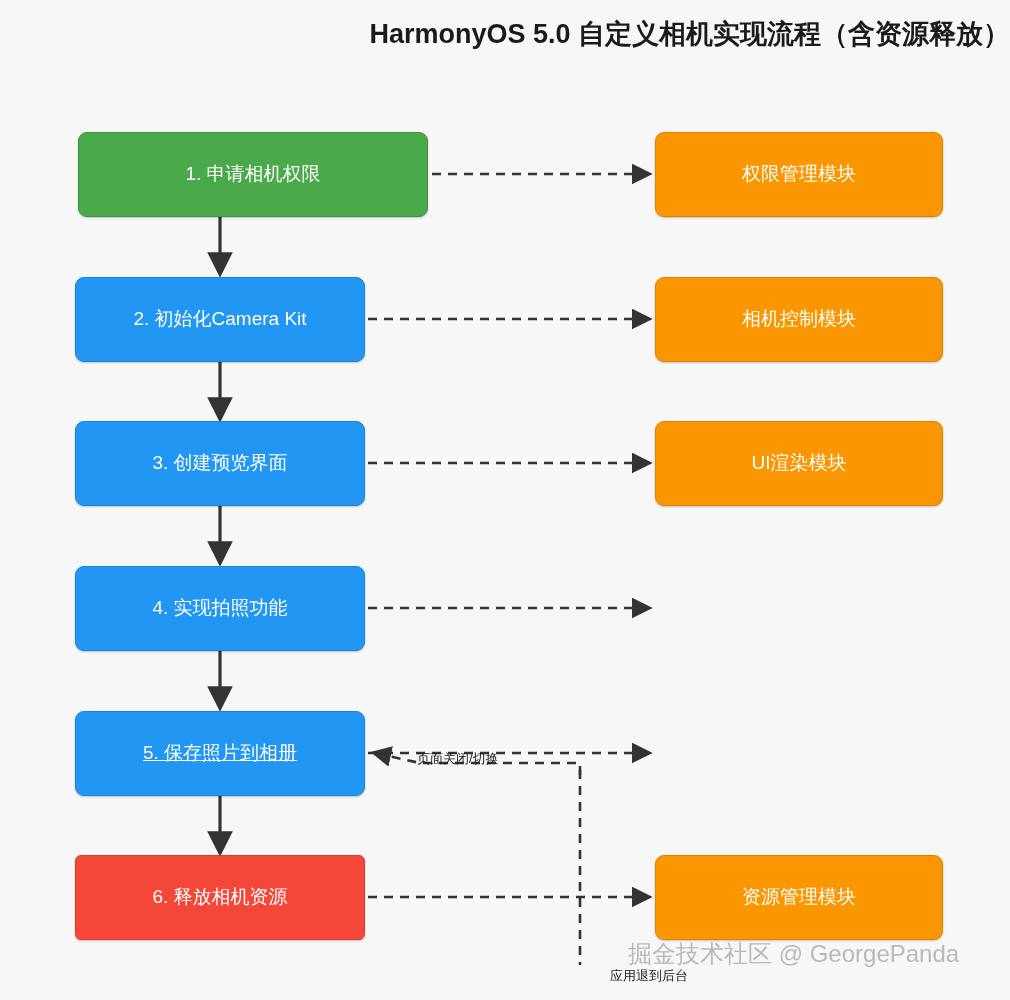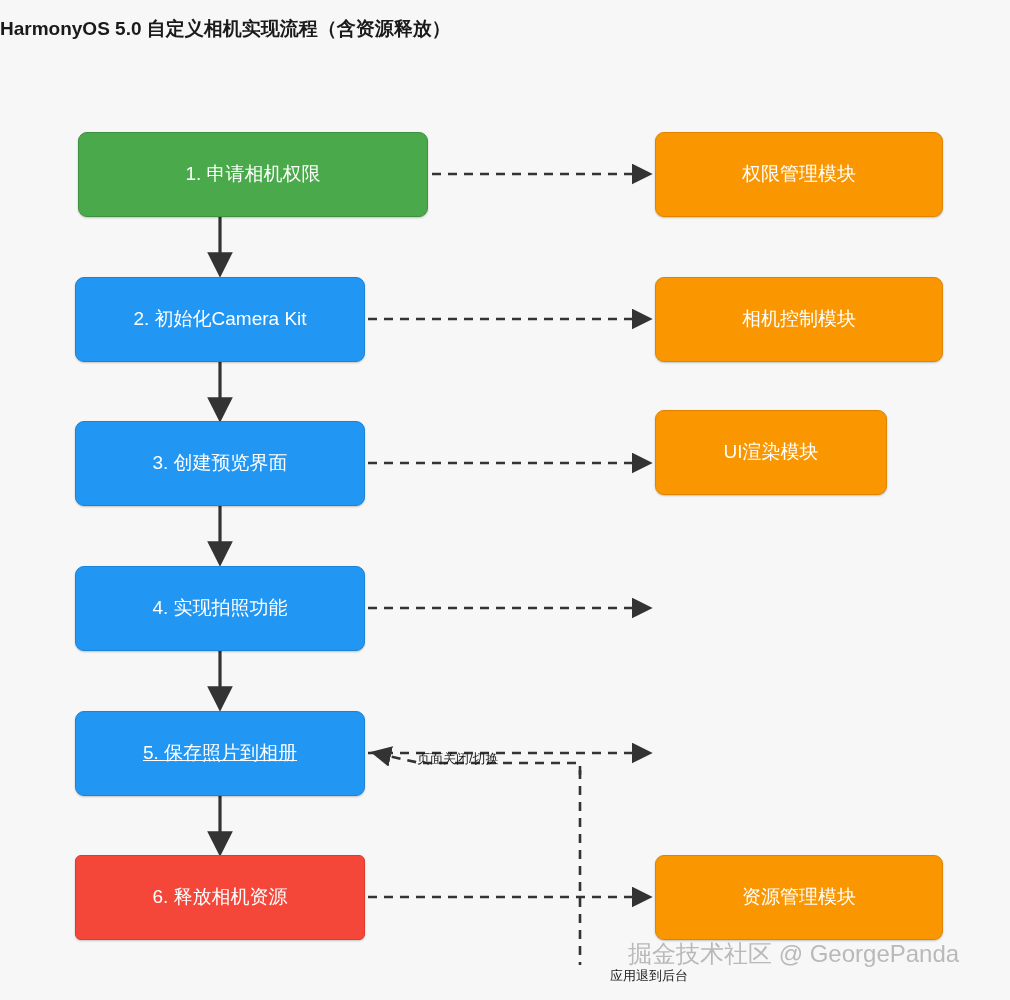--- a/index.html
+++ b/index.html
@@ -24,8 +24,8 @@
     top: 16px;
     left: 0;
     width: 1010px;
-    text-align: left;
-    font-size: 19px;
+    text-align: right;
+    font-size: 27px;
     font-weight: bold;
     color: #1a1a1a;
     letter-spacing: 0px;

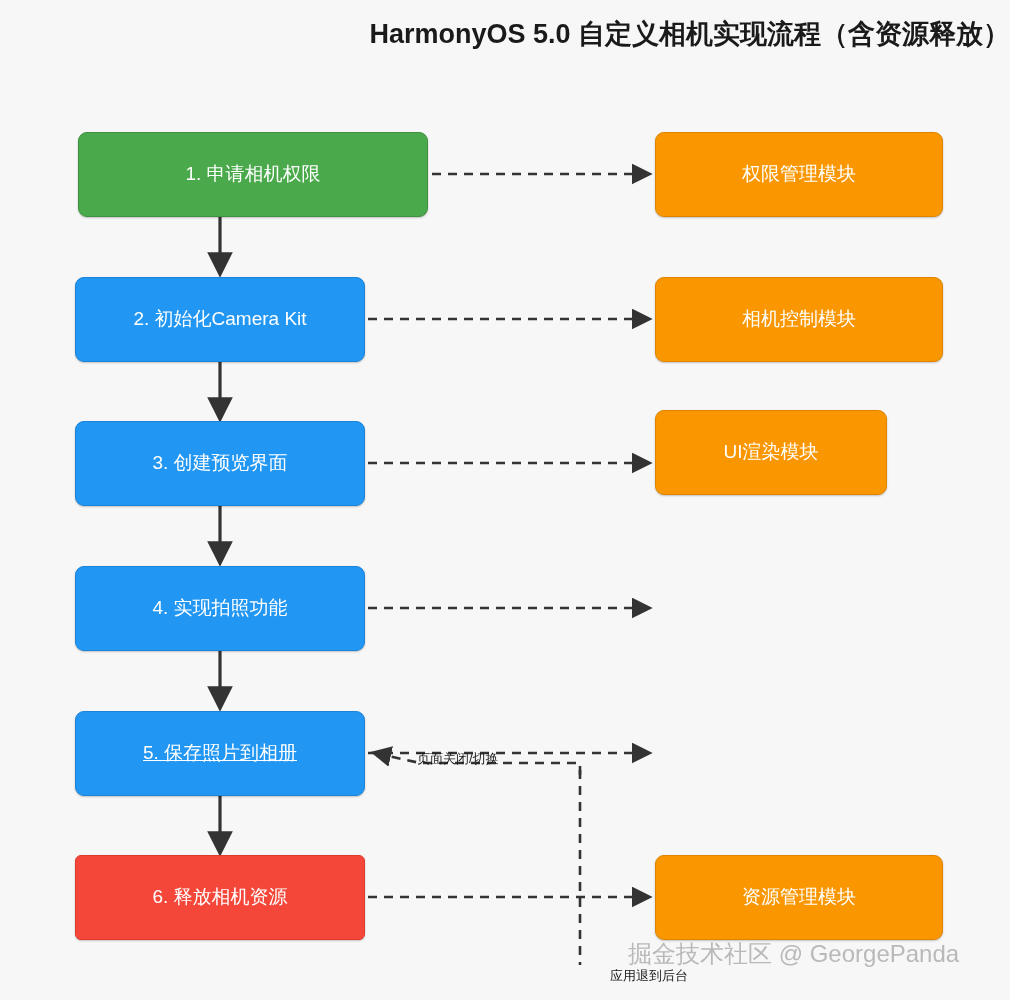--- a/index.html
+++ b/index.html
@@ -163,7 +163,7 @@
     <span>相机控制模块</span>
   </div>
 
-  <div class="node module-orange" style="left:655px; top:410px; width:232px; height:85px;">
+  <div class="node module-orange" style="left:655px; top:421px; width:288px; height:85px;">
     <span>UI渲染模块</span>
   </div>
 

